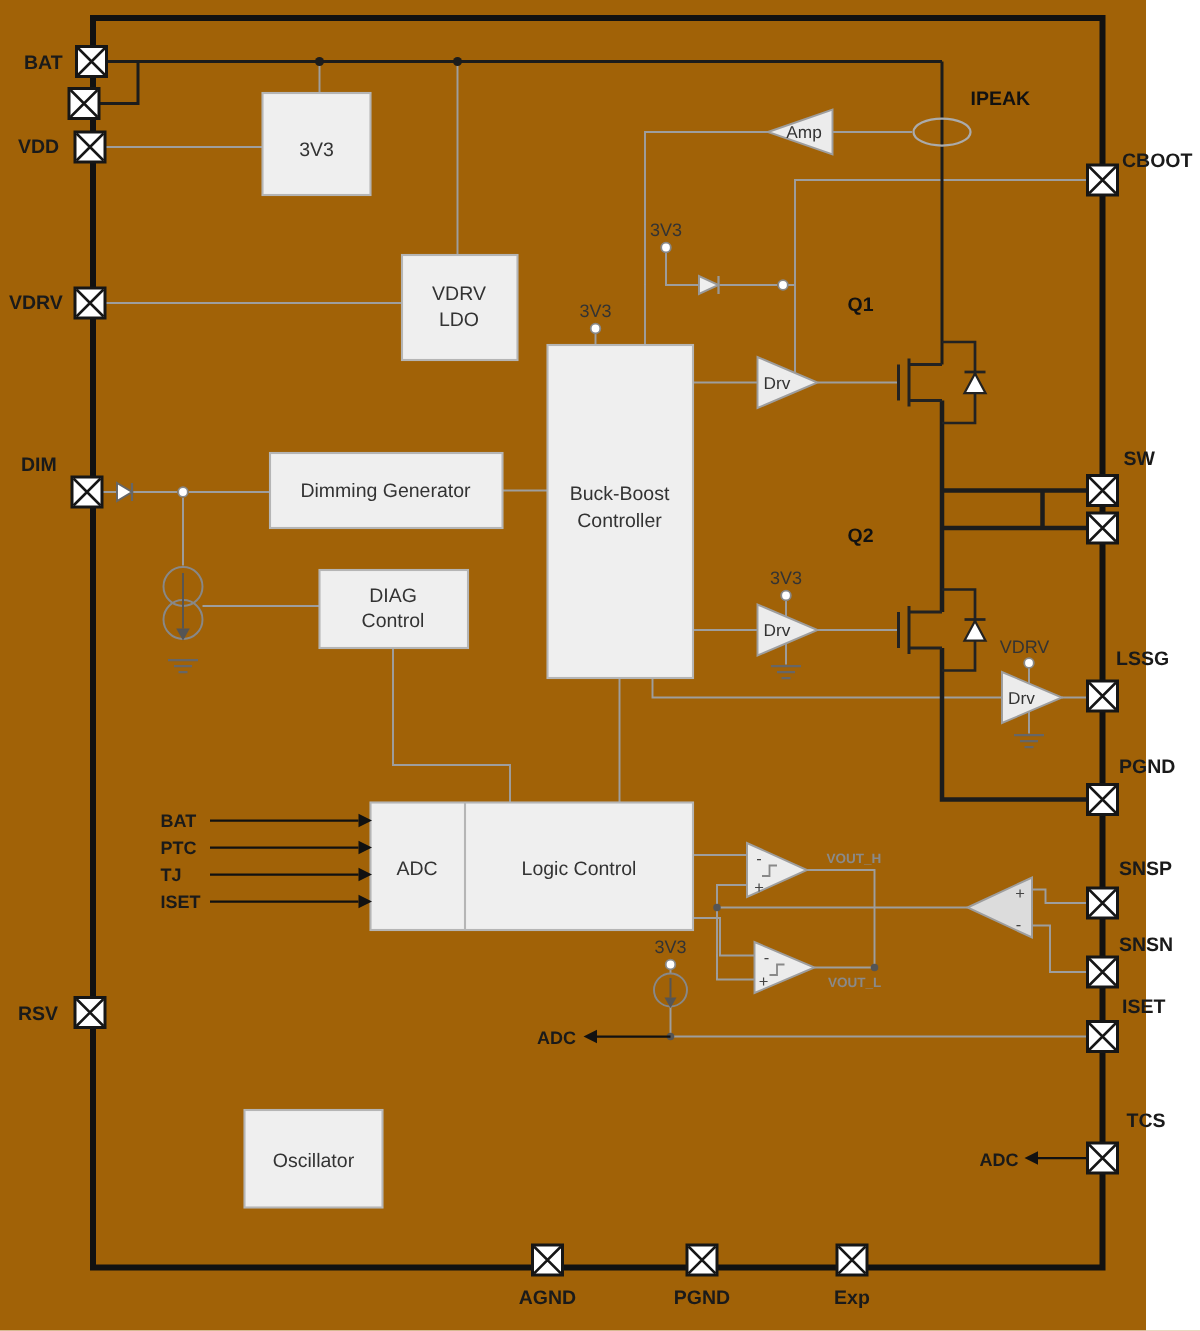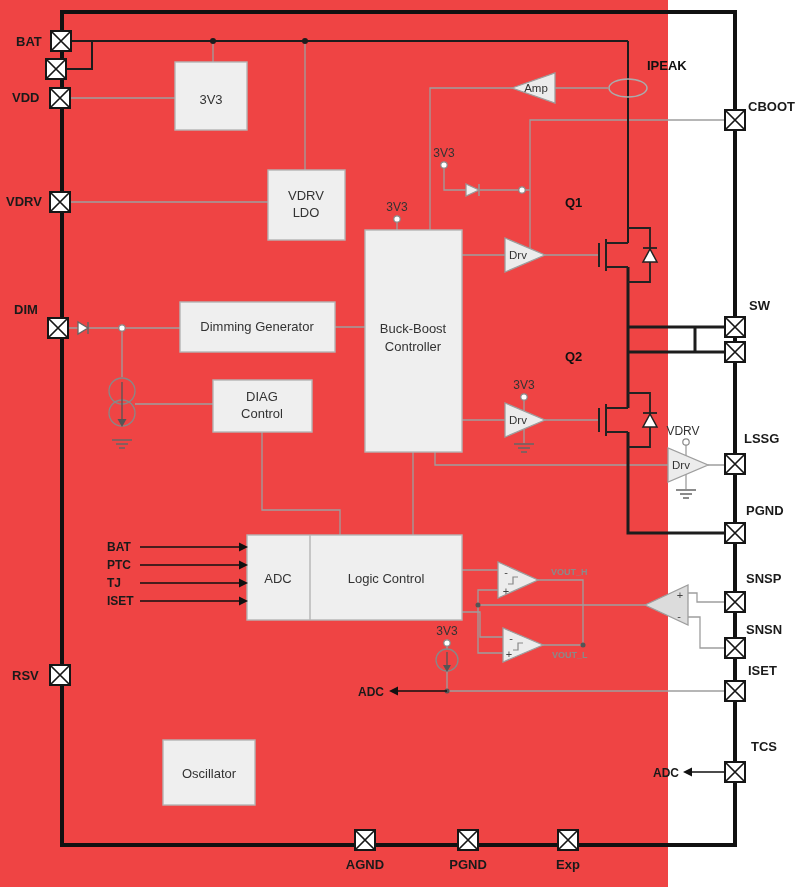--- a/index.html
+++ b/index.html
@@ -3,7 +3,7 @@
 <meta charset="utf-8">
 <style>
   html,body{margin:0;padding:0;background:#fff}
-  .stage{width:668px;height:887px;position:relative;background:#ef4444}
+  .stage{width:764px;height:887px;position:relative;background:#a16207}
   svg{display:block}
   text{font-family:"Liberation Sans",sans-serif;fill:#1a1a1a}
   .pin-label{font-size:13px;font-weight:bold}

